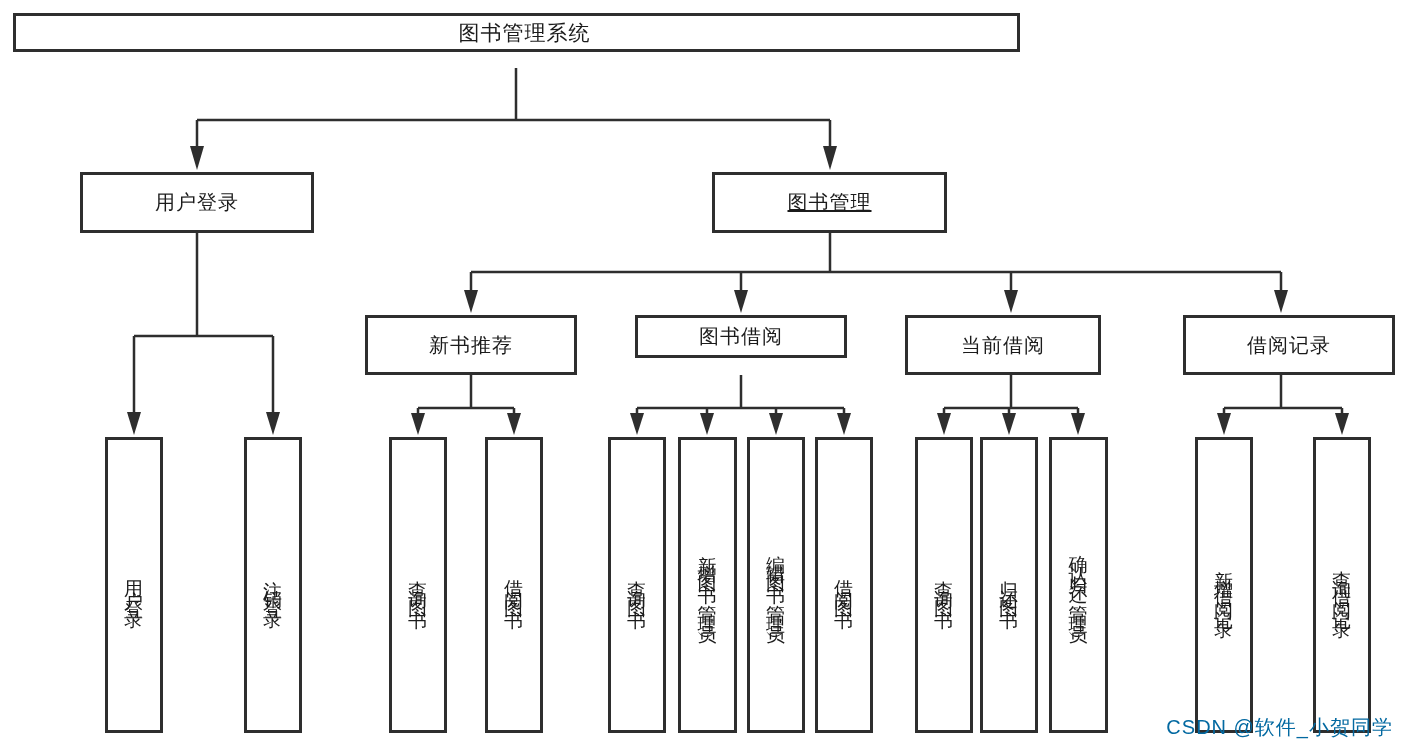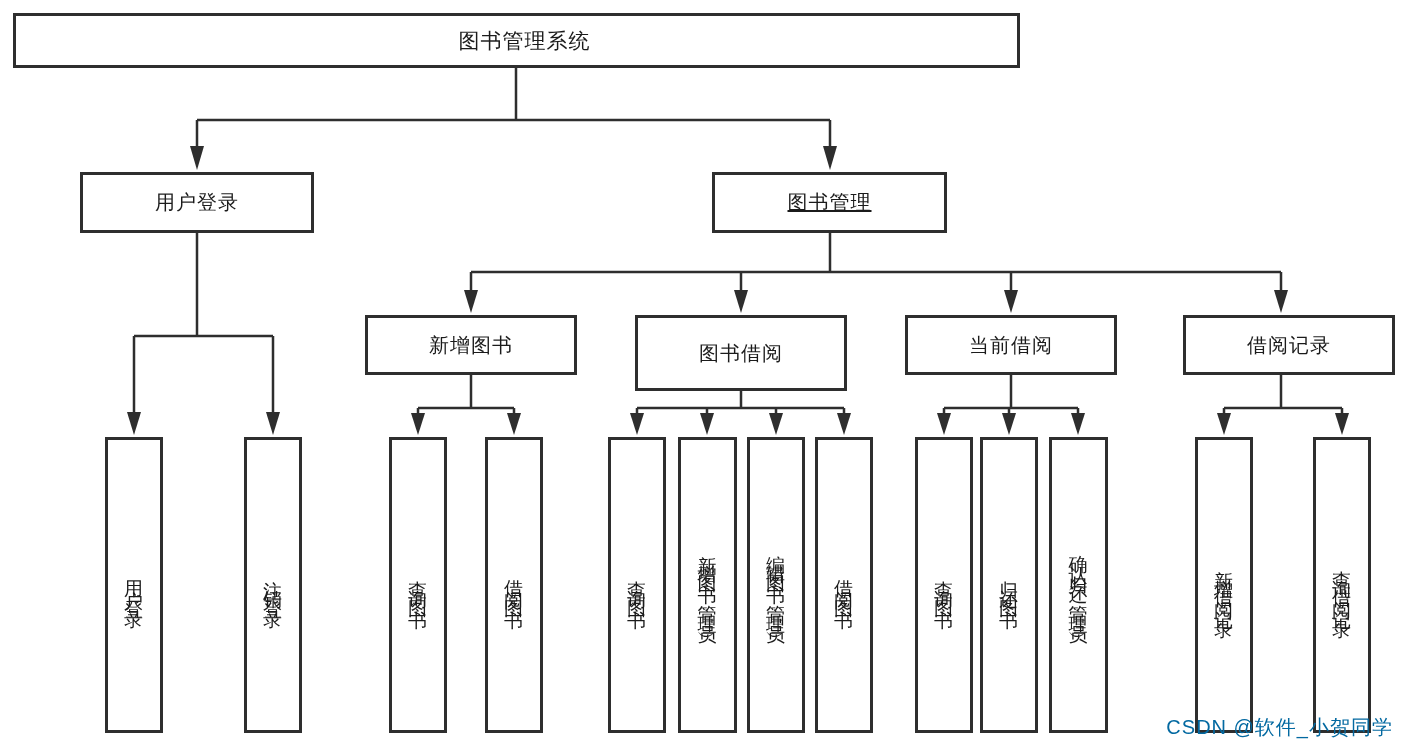--- a/index.html
+++ b/index.html
@@ -119,7 +119,7 @@
     </g>
   </svg>
 
-  <div class="node h-node root-node" style="left:13px; top:13px; width:1007px; height:55px;padding-left:16px;">图书管理系统</div>
+  <div class="node h-node root-node" style="left:13px; top:13px; width:1007px; height:39px;padding-left:16px;">图书管理系统</div>
 
   <div class="node h-node" style="left:80px; top:172px; width:234px; height:61px;">用户登录</div>
   <div class="node h-node" style="left:712px; top:172px; width:235px; height:61px;text-decoration:underline;">图书管理</div>

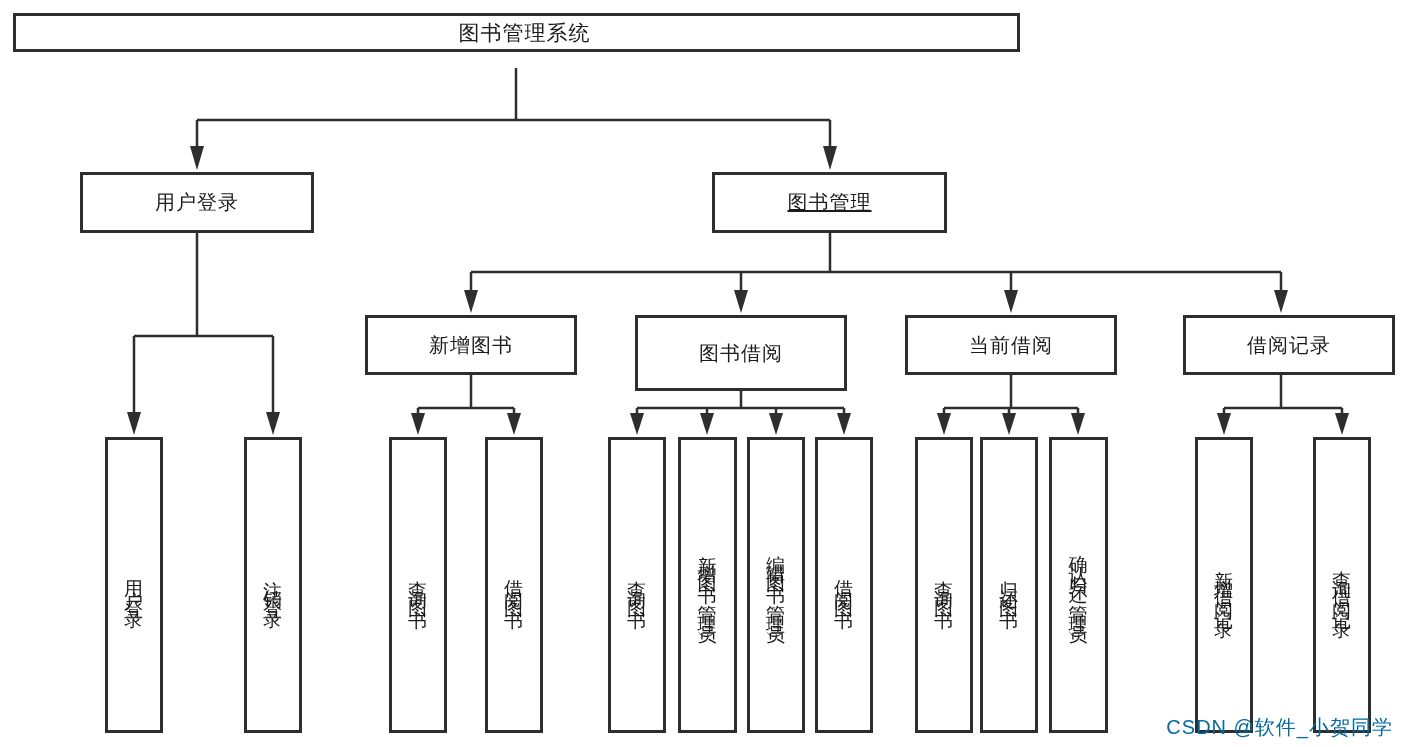--- a/index.html
+++ b/index.html
@@ -124,7 +124,7 @@
   <div class="node h-node" style="left:80px; top:172px; width:234px; height:61px;">用户登录</div>
   <div class="node h-node" style="left:712px; top:172px; width:235px; height:61px;text-decoration:underline;">图书管理</div>
 
-  <div class="node h-node" style="left:365px; top:315px; width:212px; height:60px;">新增图书</div>
+  <div class="node h-node" style="left:365px; top:315px; width:212px; height:60px;">新书推荐</div>
   <div class="node h-node" style="left:635px; top:315px; width:212px; height:76px;">图书借阅</div>
   <div class="node h-node" style="left:905px; top:315px; width:212px; height:60px;">当前借阅</div>
   <div class="node h-node" style="left:1175px; top:315px; width:212px; height:60px;margin-left:8px;">借阅记录</div>

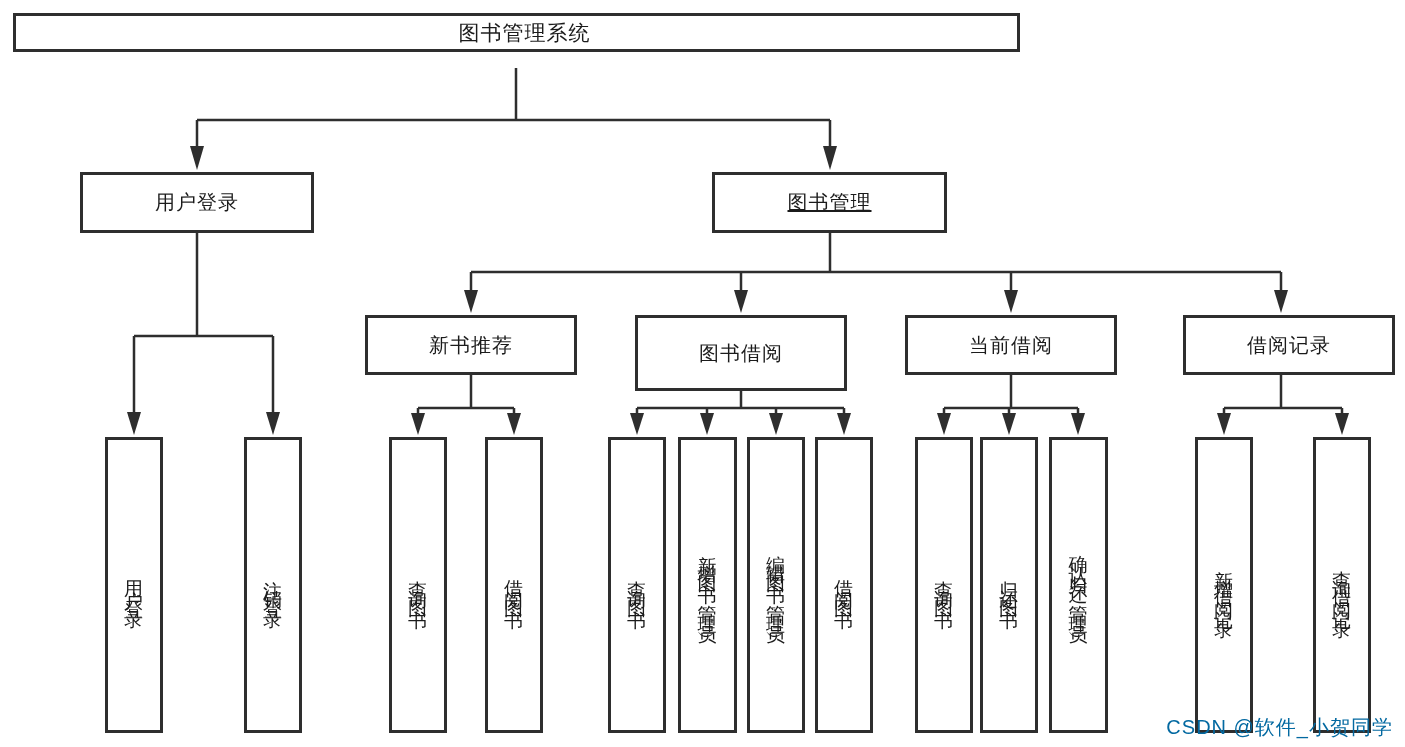--- a/index.html
+++ b/index.html
@@ -125,7 +125,7 @@
   <div class="node h-node" style="left:712px; top:172px; width:235px; height:61px;text-decoration:underline;">图书管理</div>
 
   <div class="node h-node" style="left:365px; top:315px; width:212px; height:60px;">新书推荐</div>
-  <div class="node h-node" style="left:635px; top:315px; width:212px; height:76px;">图书借阅</div>
+  <div class="node h-node" style="left:635px; top:315px; width:212px; height:43px;">图书借阅</div>
   <div class="node h-node" style="left:905px; top:315px; width:212px; height:60px;">当前借阅</div>
   <div class="node h-node" style="left:1175px; top:315px; width:212px; height:60px;margin-left:8px;">借阅记录</div>
 

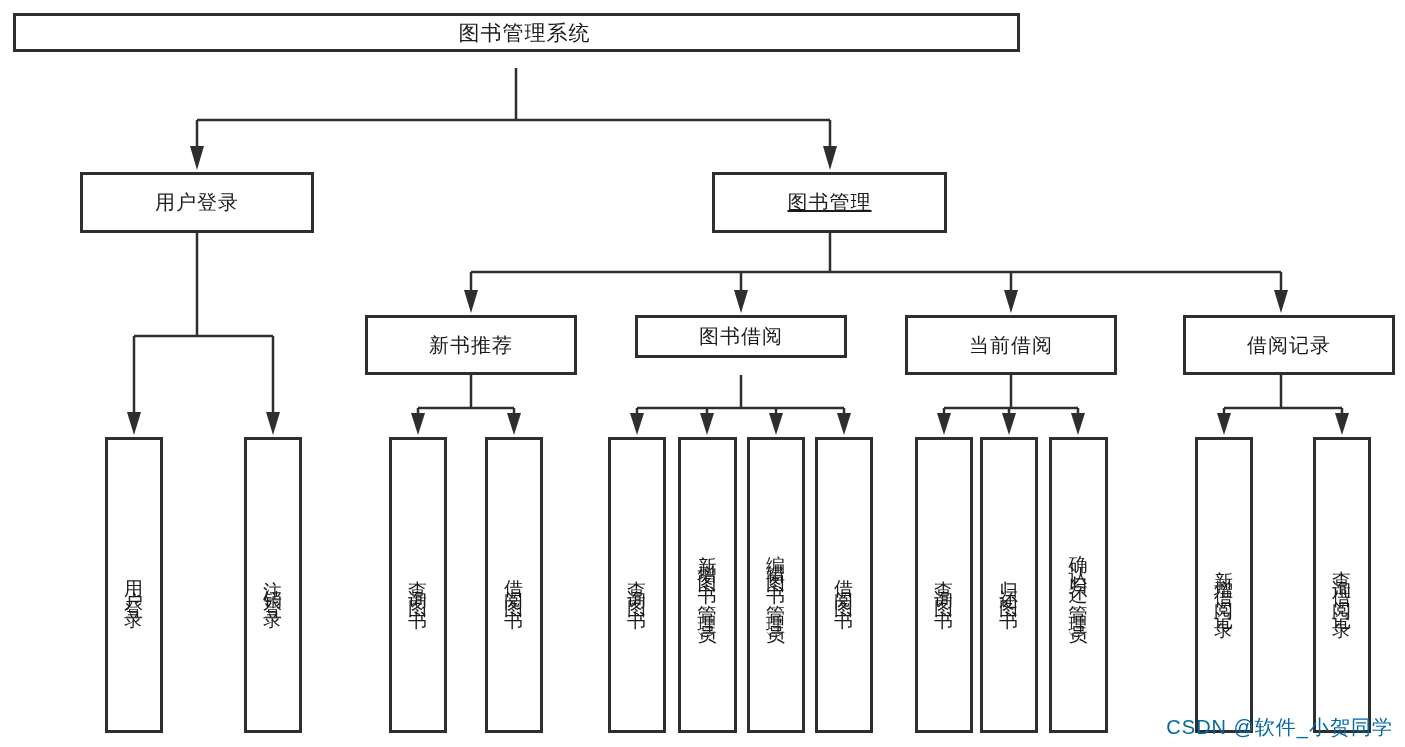--- a/index.html
+++ b/index.html
@@ -126,7 +126,7 @@
 
   <div class="node h-node" style="left:365px; top:315px; width:212px; height:60px;">新书推荐</div>
   <div class="node h-node" style="left:635px; top:315px; width:212px; height:43px;">图书借阅</div>
-  <div class="node h-node" style="left:905px; top:315px; width:212px; height:60px;">当前借阅</div>
+  <div class="node h-node" style="left:905px; top:315px; width:196px; height:60px;">当前借阅</div>
   <div class="node h-node" style="left:1175px; top:315px; width:212px; height:60px;margin-left:8px;">借阅记录</div>
 
   <div class="node v-node" style="left:105px; top:437px; width:58px; height:296px;">用户登录</div>

